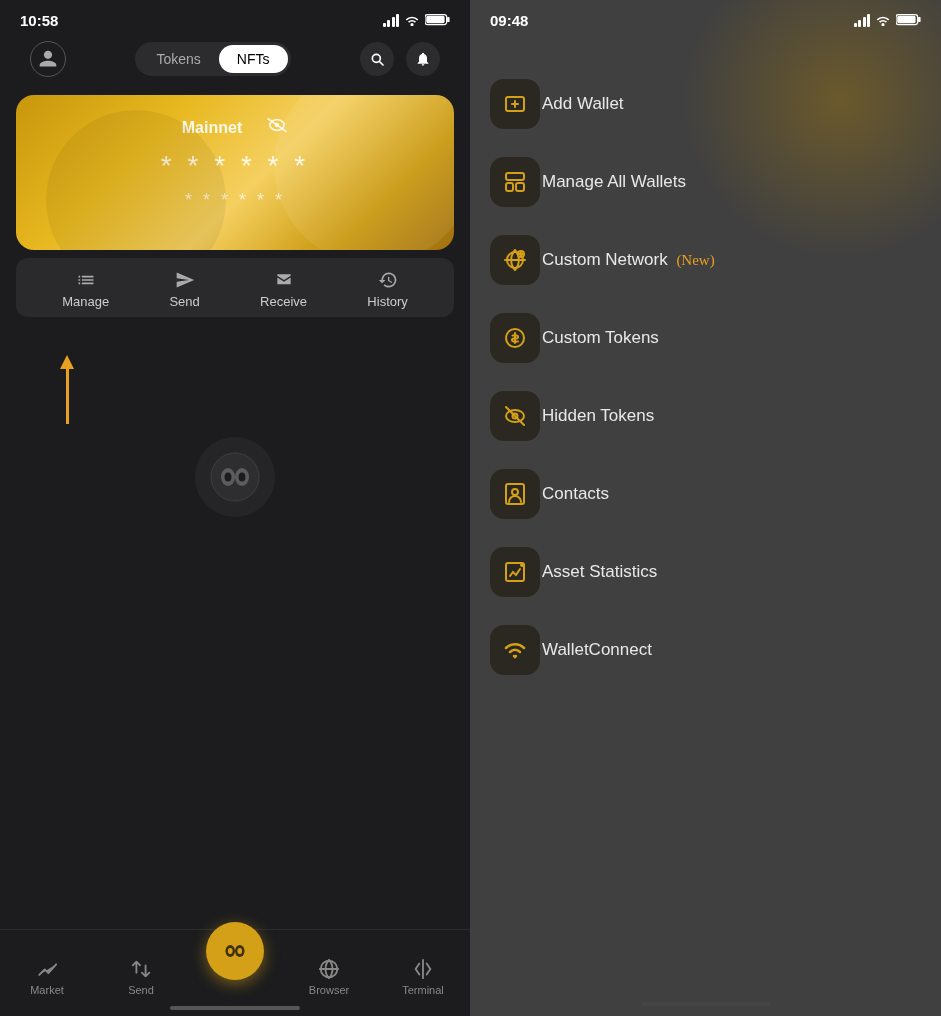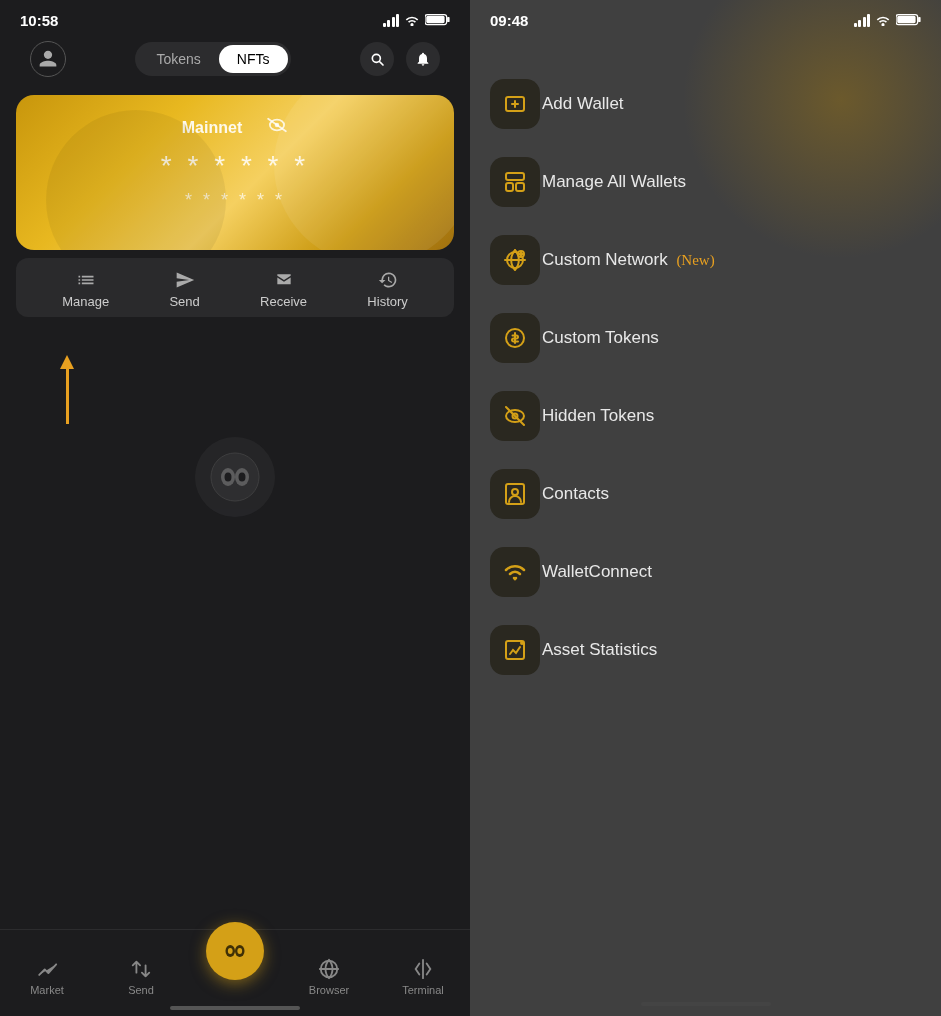--- a/index.html
+++ b/index.html
@@ -590,6 +590,17 @@
 
     <div class="menu-item">
       <div class="menu-icon-wrap">
+        <svg width="24" height="24" viewBox="0 0 24 24" fill="none" stroke="#d4a017" stroke-width="2" stroke-linecap="round">
+          <rect x="3" y="3" width="18" height="18" rx="2"></rect>
+          <path d="M7 16l3-4 3 3 4-6"></path>
+          <circle cx="19" cy="5" r="2" fill="#d4a017" stroke="none"></circle>
+        </svg>
+      </div>
+      <span class="menu-item-label">Asset Statistics</span>
+    </div>
+
+    <div class="menu-item">
+      <div class="menu-icon-wrap">
         <svg width="24" height="24" viewBox="0 0 24 24" fill="none" stroke="#d4a017" stroke-width="2.5" stroke-linecap="round">
           <path d="M3 10c5-5 13-5 18 0"></path>
           <path d="M7 14c3-3 7-3 10 0"></path>
@@ -599,17 +610,6 @@
       <span class="menu-item-label">WalletConnect</span>
     </div>
 
-    <div class="menu-item">
-      <div class="menu-icon-wrap">
-        <svg width="24" height="24" viewBox="0 0 24 24" fill="none" stroke="#d4a017" stroke-width="2" stroke-linecap="round">
-          <rect x="3" y="3" width="18" height="18" rx="2"></rect>
-          <path d="M7 16l3-4 3 3 4-6"></path>
-          <circle cx="19" cy="5" r="2" fill="#d4a017" stroke="none"></circle>
-        </svg>
-      </div>
-      <span class="menu-item-label">Asset Statistics</span>
-    </div>
-
   </div>
 
   <div class="bottom-indicator-right"></div>

